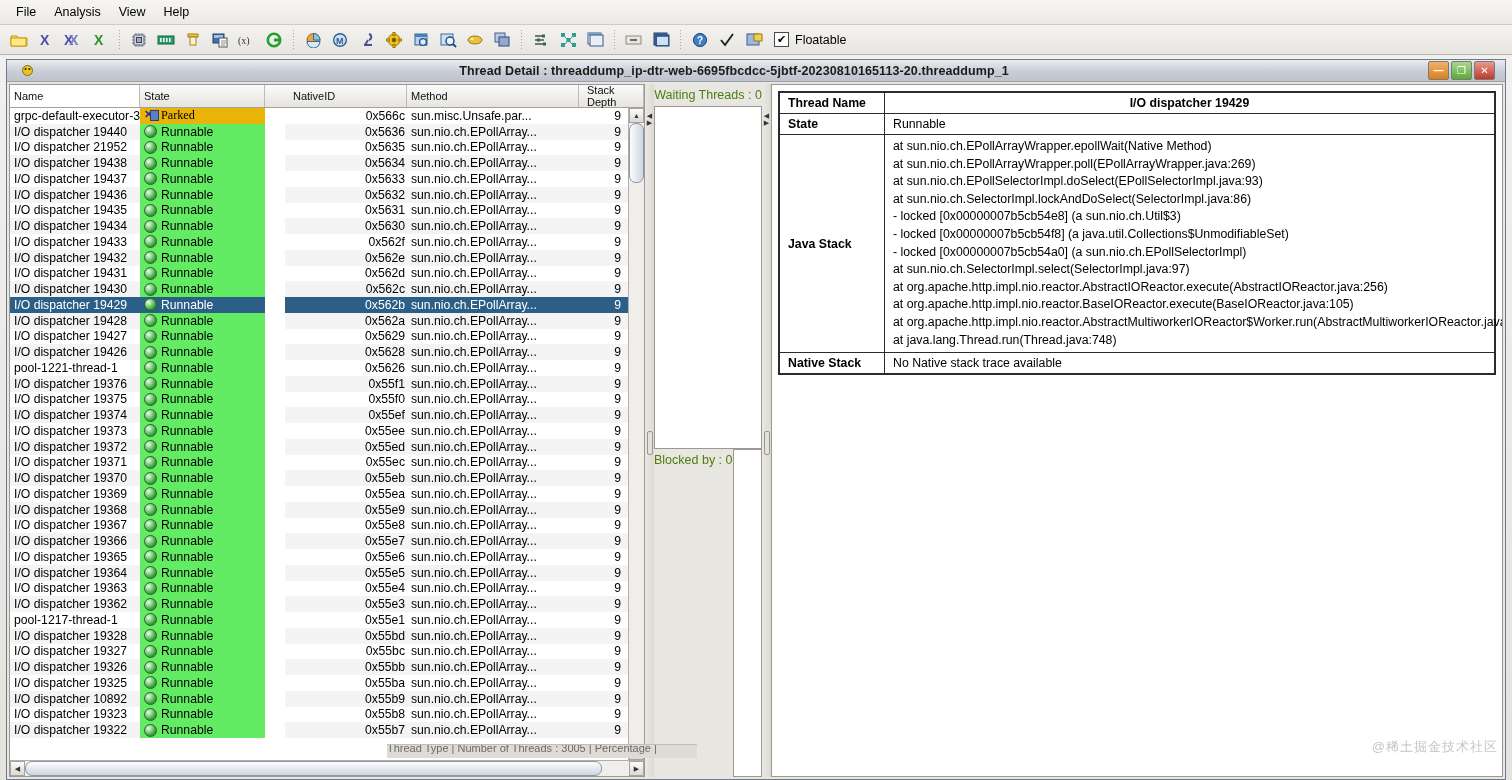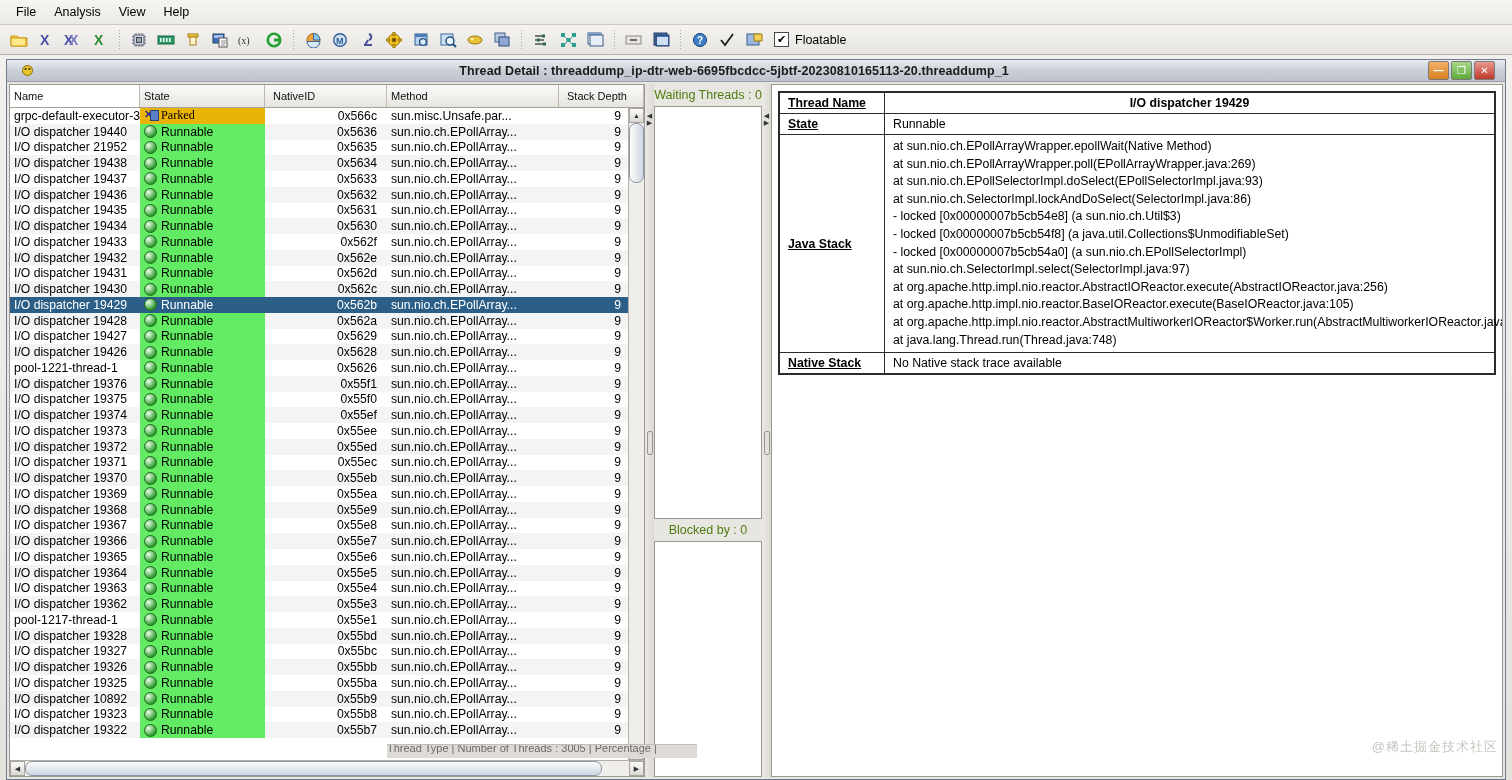--- a/index.html
+++ b/index.html
@@ -64,7 +64,7 @@
           white-space:nowrap;}
   .c-name{width:130px;padding-left:4px;background:#fff;}
   .c-state{width:125px;padding-left:4px;gap:4px;}
-  .c-native{width:122px;justify-content:flex-end;padding-right:10px;}
+  .c-native{width:122px;justify-content:flex-end;padding-right:2px;margin-left:20px;}
   .c-method{width:172px;padding-left:4px;}
   .c-depth{width:74px;justify-content:flex-end;padding-right:7px;}
   .row.alt .c-name,.row.alt .c-native,.row.alt .c-method,.row.alt .c-depth{background:#f4f4f4;}

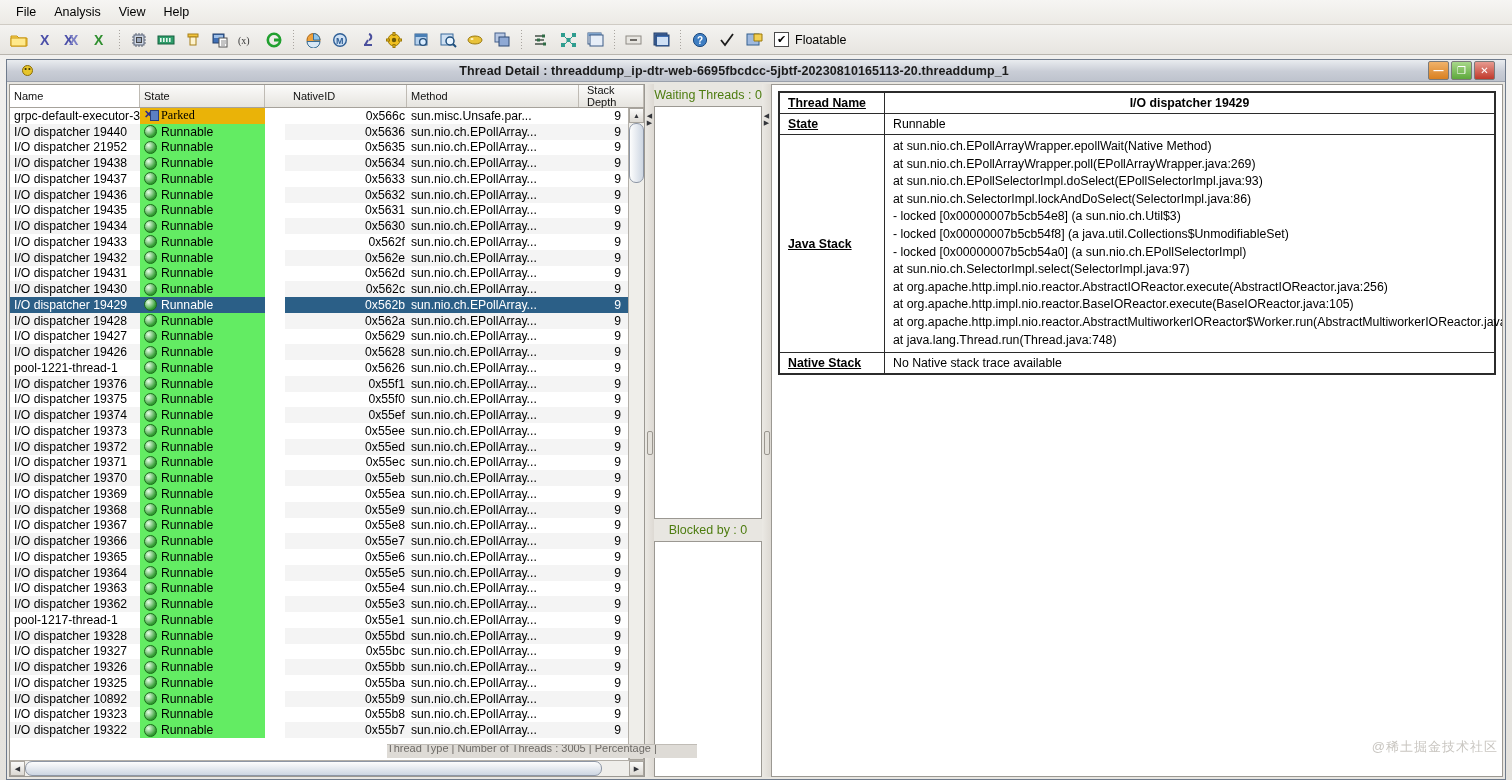--- a/index.html
+++ b/index.html
@@ -117,7 +117,7 @@
           overflow:hidden;}
   table.dt{border-collapse:collapse;width:100%;border:2px solid #2b2b2b;table-layout:fixed;}
   table.dt td{border:1px solid #2b2b2b;padding:3px 8px;font-size:12.3px;vertical-align:top;}
-  td.lbl{width:88px;font-weight:bold;white-space:nowrap;text-decoration:underline;}
+  td.lbl{width:88px;font-weight:bold;white-space:nowrap;}
   td.val-center{text-align:center;font-weight:bold;}
   .stackline{line-height:17.6px;white-space:nowrap;}
 

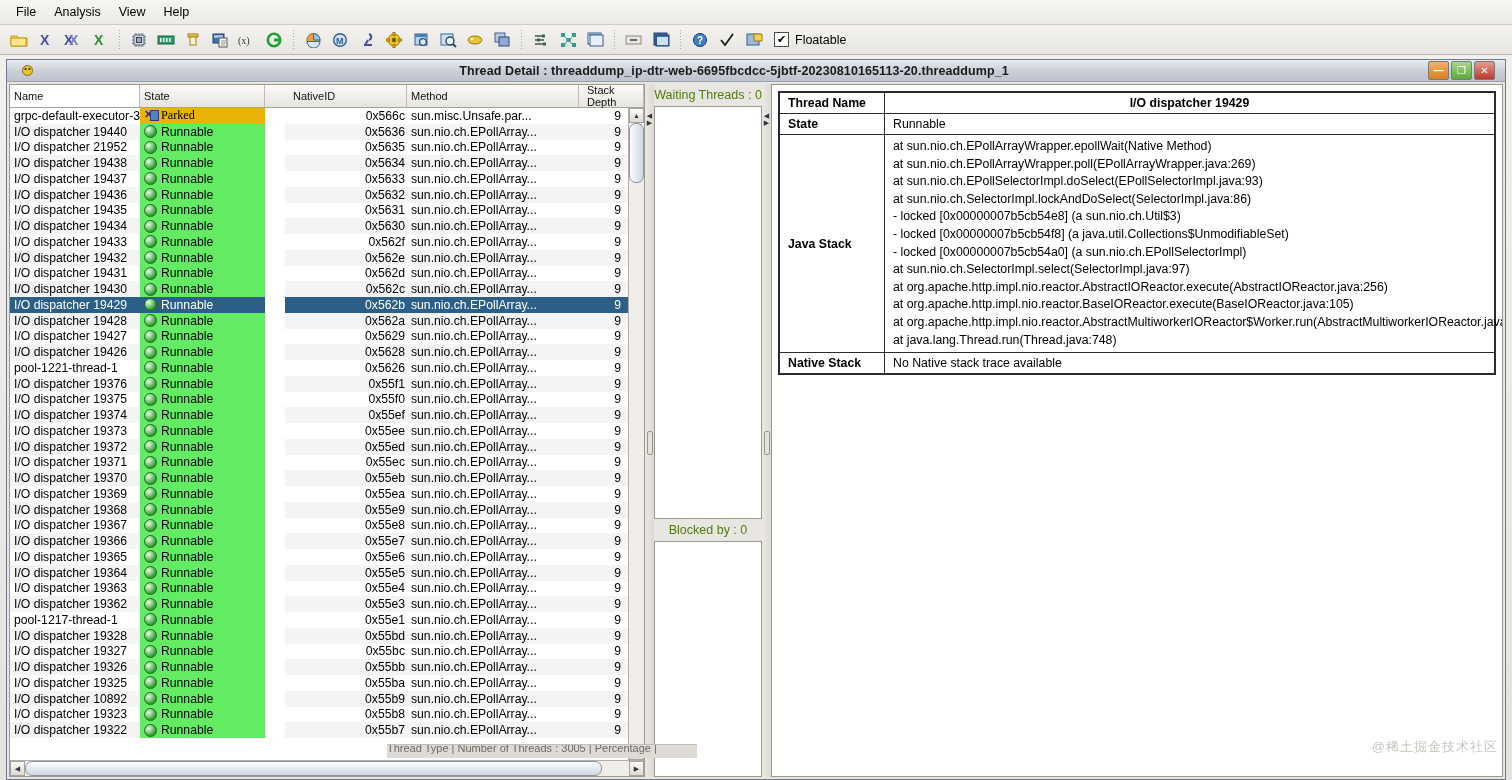--- a/index.html
+++ b/index.html
@@ -110,7 +110,7 @@
   .panelhdr{height:22px;display:flex;align-items:center;justify-content:center;
             font-size:12.5px;color:#4d7c0f;flex:0 0 auto;}
   .listbox{flex:1;background:#fff;border:1px solid #9b9892;min-height:0;}
-  .blockedwrap{flex:0 0 auto;display:flex;flex-direction:column;height:258px;}
+  .blockedwrap{flex:0 0 auto;display:flex;flex-direction:row;height:328px;}
 
   
   .detail{flex:1;border:1px solid #9b9892;background:#fff;min-width:0;padding:6px;

